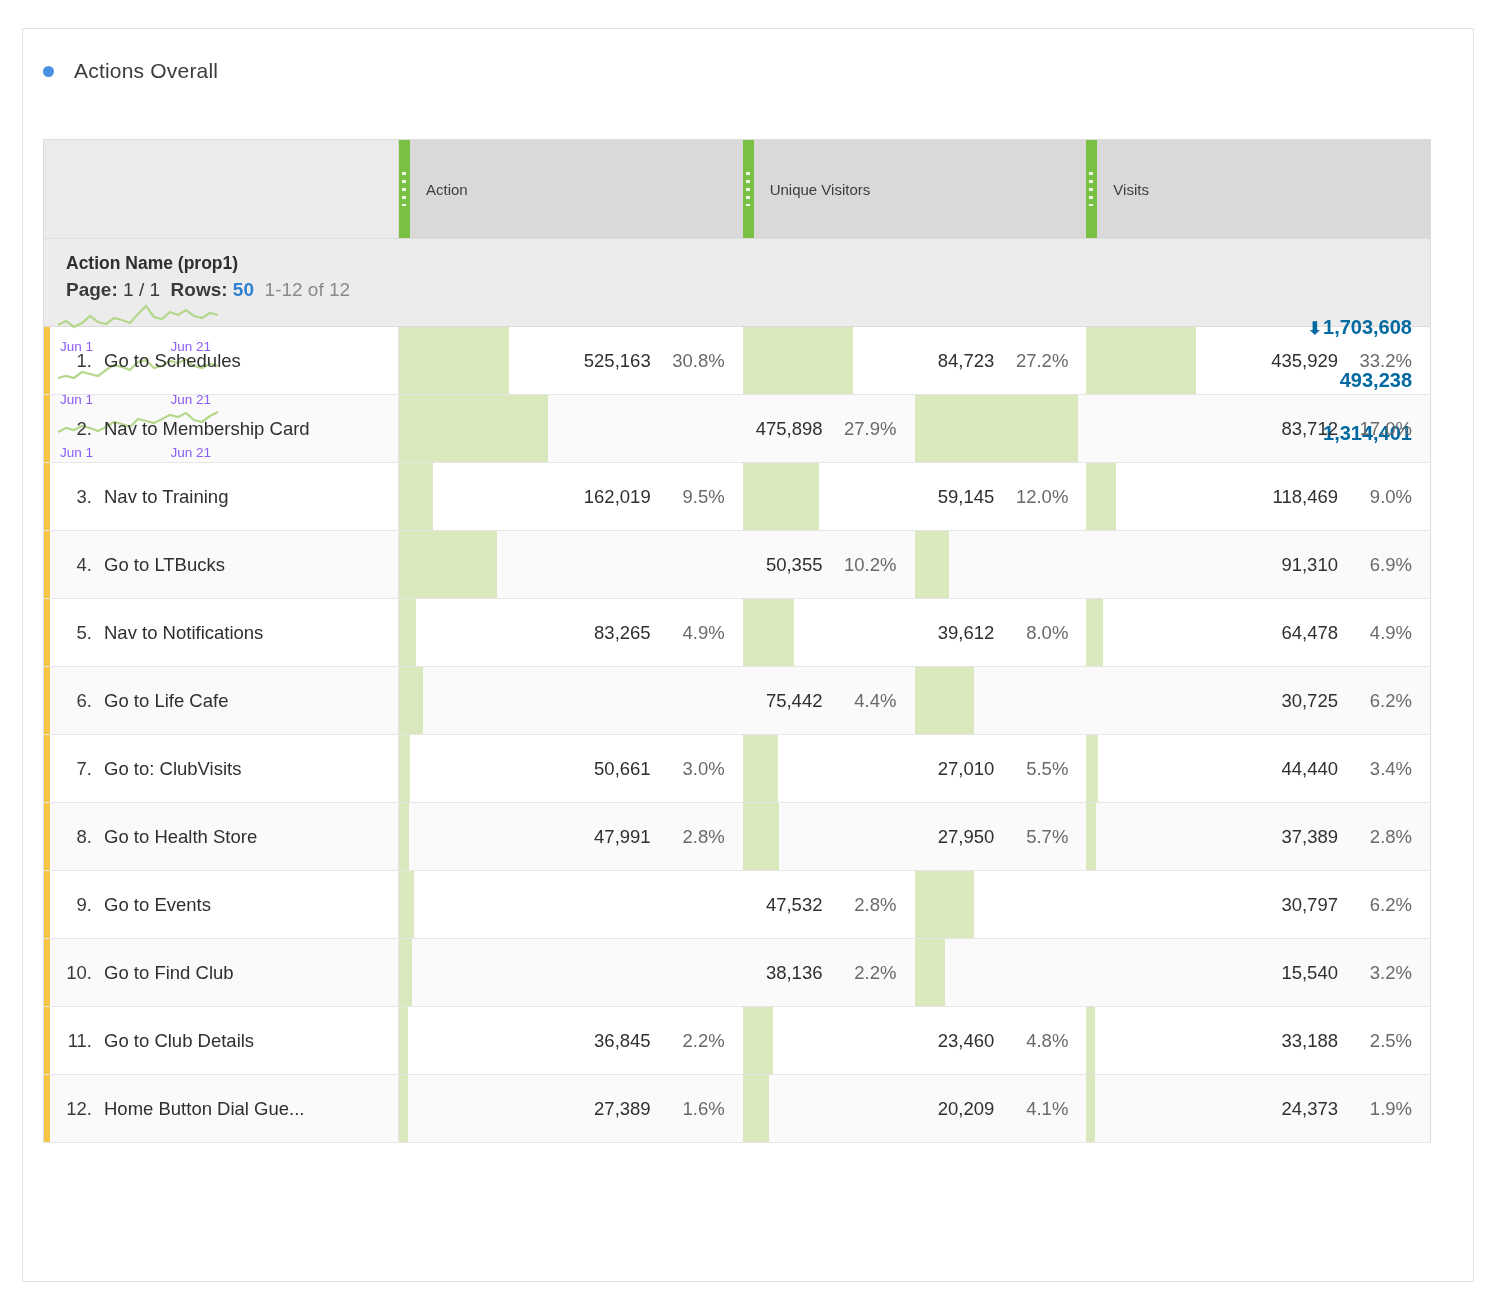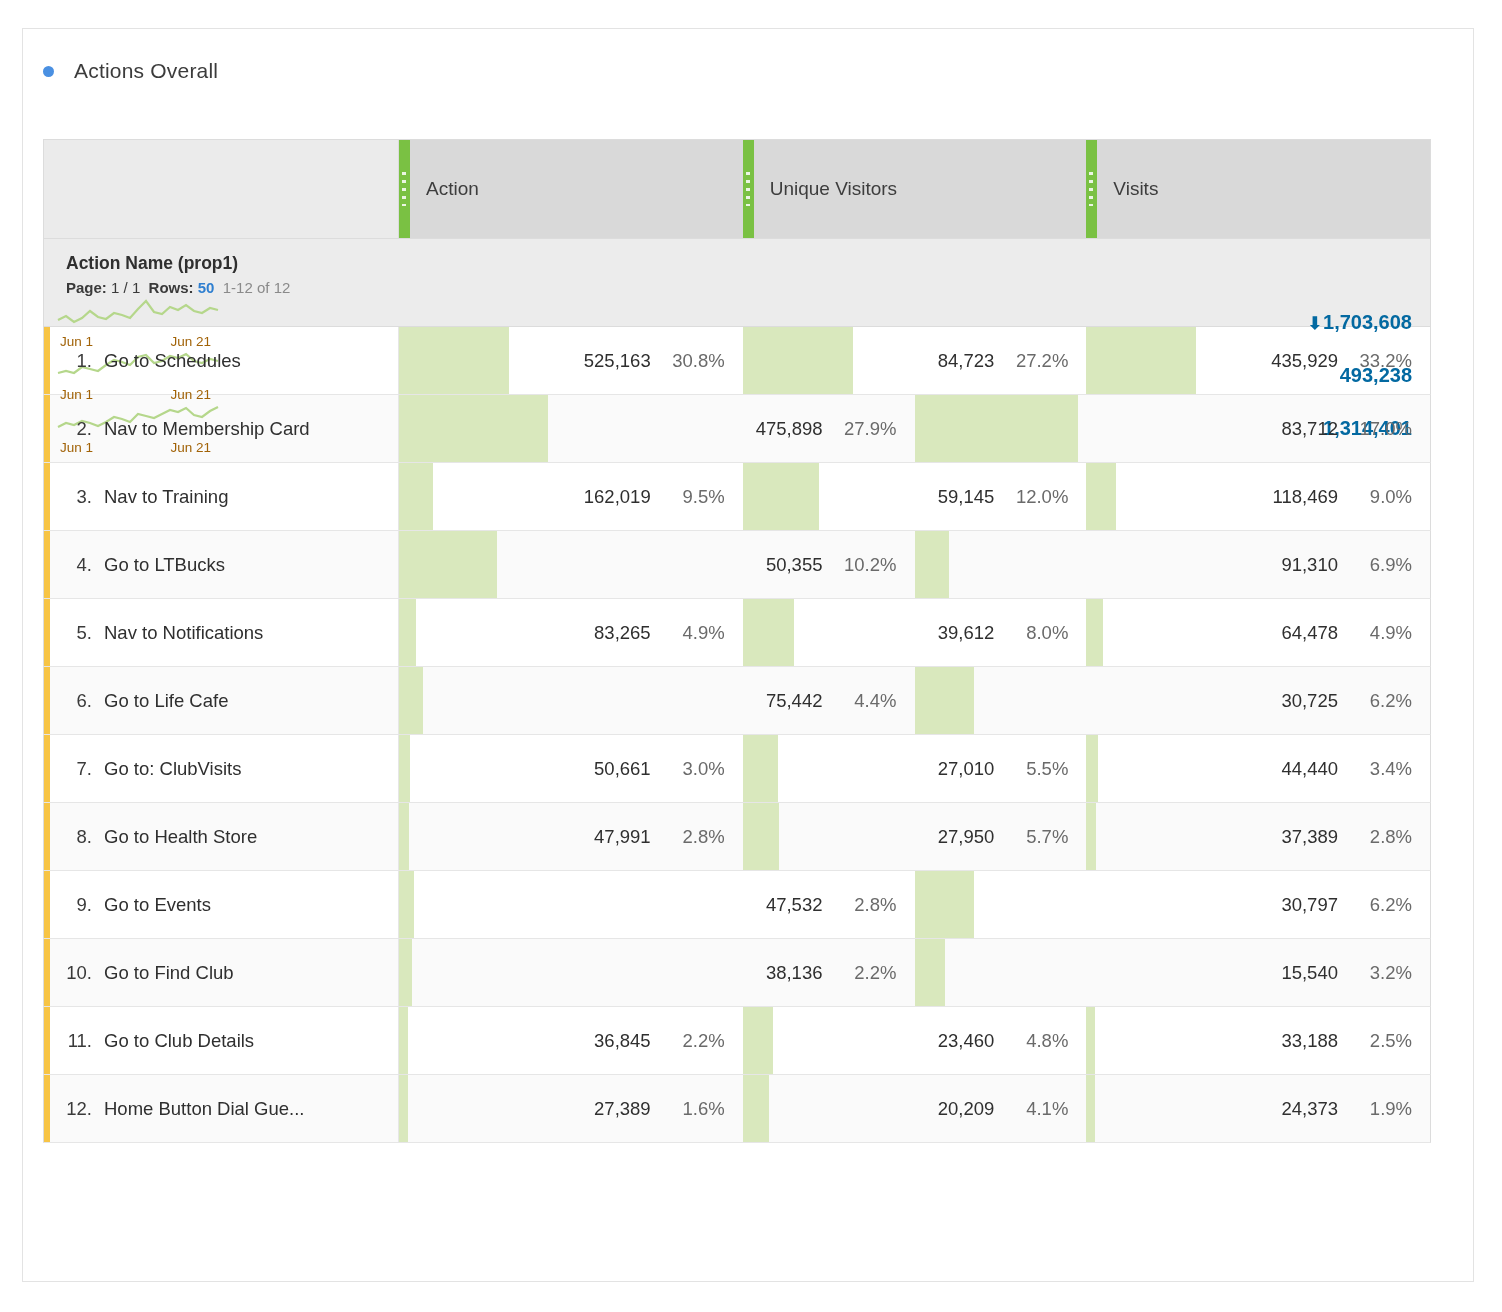--- a/index.html
+++ b/index.html
@@ -98,7 +98,7 @@
       rgba(0,0,0,0) 3px, rgba(0,0,0,0) 8px);
   }
   .col-head-label {
-    font-size: 19px;
+    font-size: 15px;
     color: #3d3d3d;
     padding-left: 16px;
   }

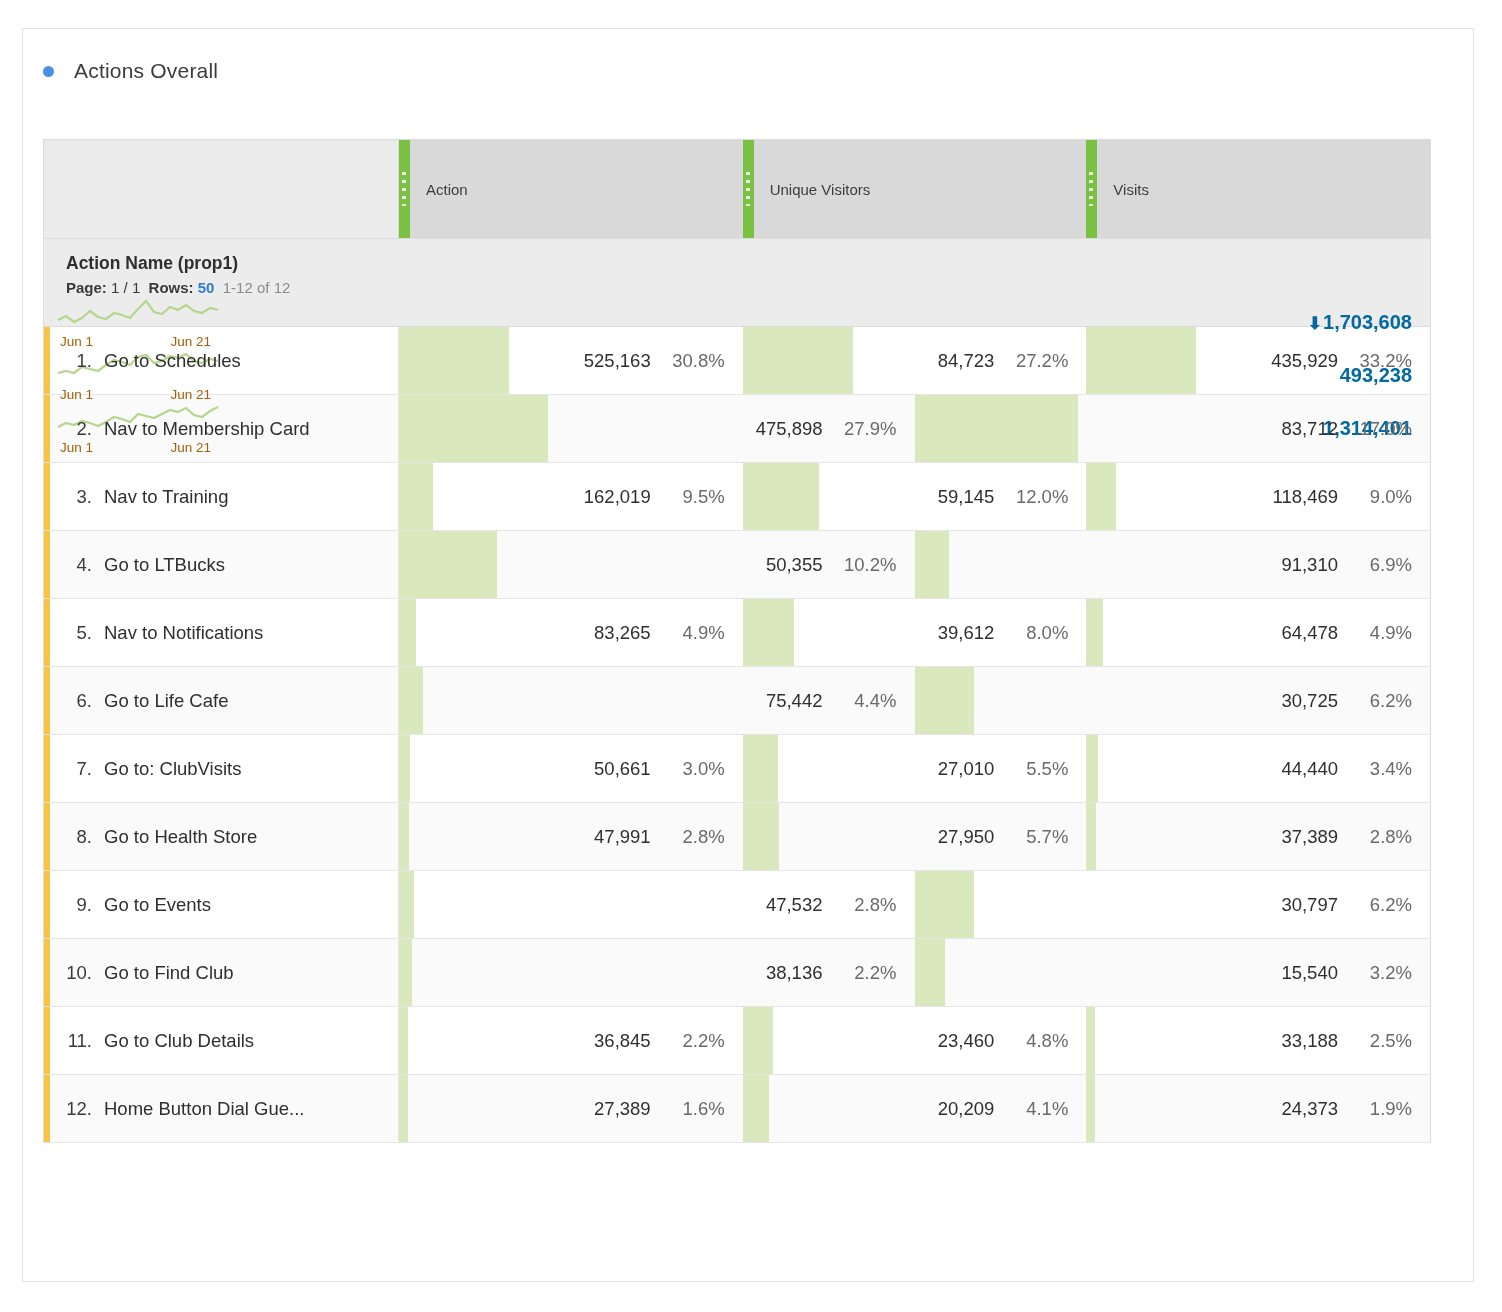--- a/index.html
+++ b/index.html
@@ -127,7 +127,7 @@
     margin-bottom: 5px;
   }
   .summary-left .t2 {
-    font-size: 15px;
+    font-size: 19px;
     color: #3a3a3a;
   }
   .summary-left .t2 b { font-weight: bold; }

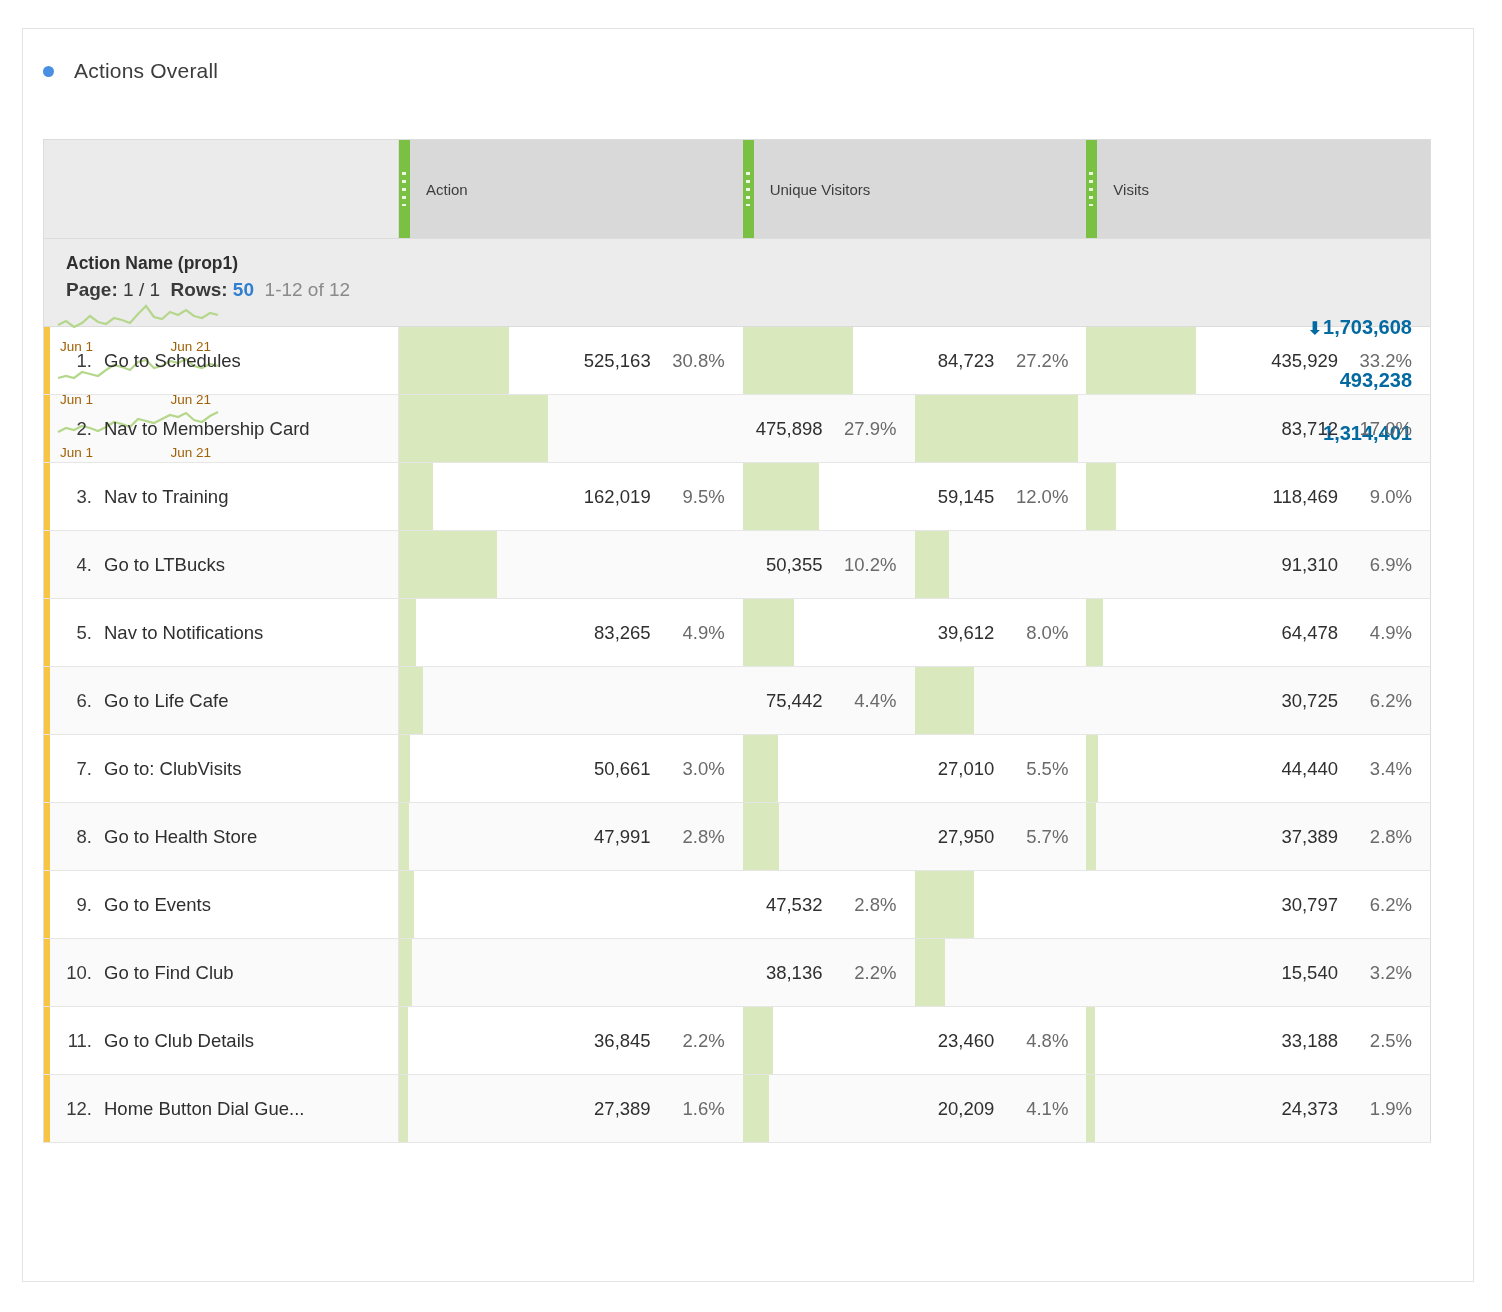--- a/index.html
+++ b/index.html
@@ -152,7 +152,7 @@
     display: flex;
     justify-content: space-between;
     font-size: 13.5px;
-    color: #a16207;
+    color: #8b5cf6;
     padding: 4px 18px 0 4px;
   }
   .summary-total {

